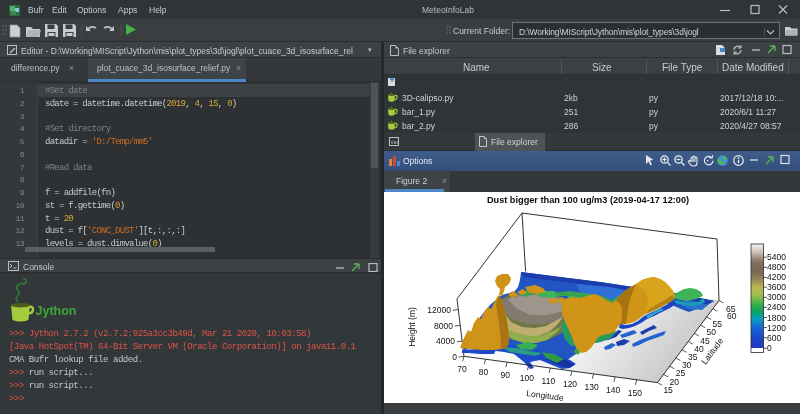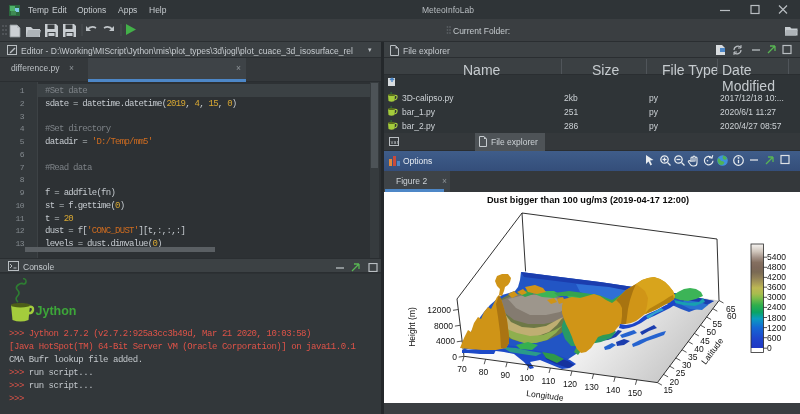--- a/index.html
+++ b/index.html
@@ -64,7 +64,7 @@
     <rect x="6" y="3" width="4" height="4" fill="#7ec7e8"></rect>
     <rect x="2" y="6" width="5" height="4" fill="#3f8a54"></rect>
   </svg>
-  <span class="menuitem" style="left:28px">Temp</span>
+  <span class="menuitem" style="left:28px">Bufr</span>
   <span class="menuitem" style="left:52px">Edit</span>
   <span class="menuitem" style="left:77px">Options</span>
   <span class="menuitem" style="left:118px">Apps</span>

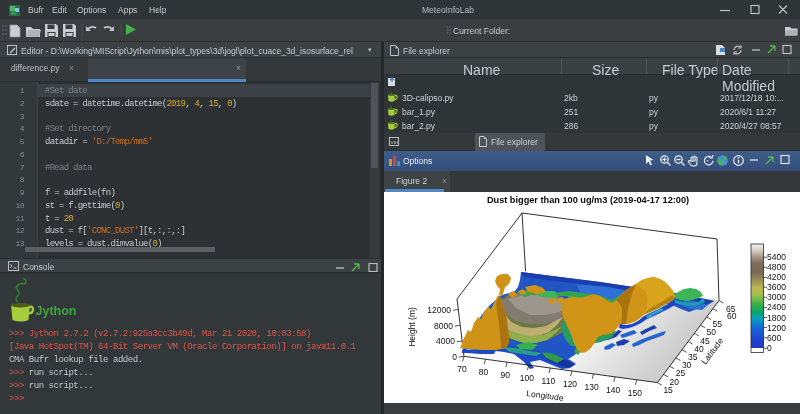--- a/index.html
+++ b/index.html
@@ -133,6 +133,13 @@
       </g>
   </svg>
   <span id="cfLabel">Current Folder:</span>
+  <div class="abs" id="combo">
+    <span class="txt">D:\Working\MIScript\Jython\mis\plot_types\3d\jogl</span>
+    <svg style="position:absolute;right:3px;top:5px" width="12" height="8" viewBox="0 0 12 8">
+      <line x1="0" y1="0" x2="0" y2="8" stroke="#6e7377" stroke-width="1"></line>
+      <path d="M3 2.5 l3.5 3.5 l3.5 -3.5" fill="none" stroke="#b9bec2" stroke-width="1.2"></path>
+    </svg>
+  </div>
   <svg class="ico" style="left:785px;top:25px" width="13" height="11" viewBox="0 0 13 11">
     <path d="M0 2 h5 l1.5 1.5 h6 v7 h-12.5 z" fill="#c8cdd1"></path>
     <path d="M1 5 h11.5 l-1.5 5.5 h-11.5 z" fill="#aeb3b7"></path>

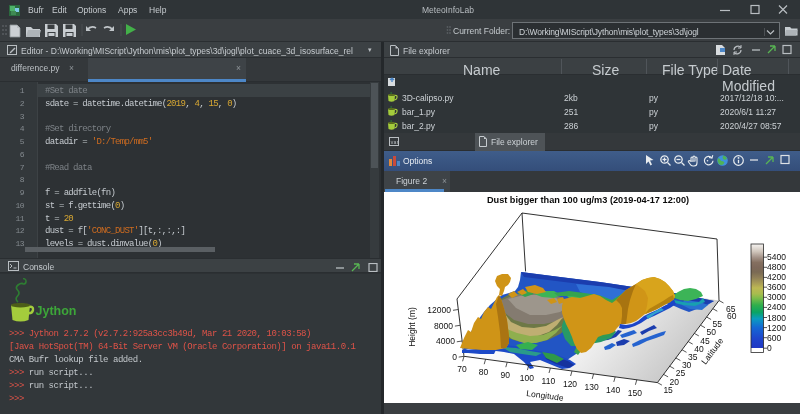--- a/index.html
+++ b/index.html
@@ -159,6 +159,7 @@
   <div class="abs" style="left:88px;top:58px;width:158px;height:23px;background:#3e4347"></div>
   <span class="tab1" style="left:11px;top:63px">difference.py</span>
   <span class="tab1" style="left:69px;top:63px;color:#8f959a">×</span>
+  <span class="tab1" style="left:97px;top:63px">plot_cuace_3d_isosurface_relief.py</span>
   <span class="tab1" style="left:236px;top:63px;color:#8f959a">×</span>
   <div class="abs" style="left:88px;top:79px;width:158px;height:3px;background:#4d87c7"></div>
 

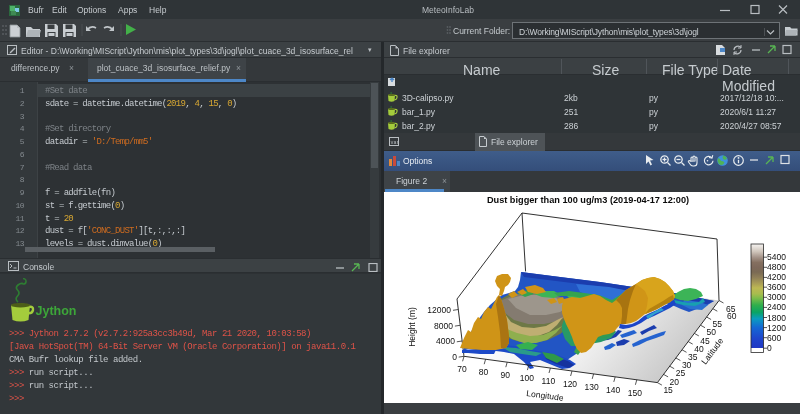--- a/index.html
+++ b/index.html
@@ -38,7 +38,7 @@
   #feHeader { left:384px; top:42px; width:416px; height:16px; background:#3c4144; border-bottom:1px solid #2a2e31; }
   #feTable { left:384px; top:58px; width:416px; height:75px; background:#2f3437; }
   #feTHead { left:384px; top:58px; width:416px; height:17px; background:#3b4043; border-bottom:1px solid #2a2e31; }
-  .th { position:absolute; top:62px; font-size:14px; color:#c6cbcf; }
+  .th { position:absolute; top:62px; font-size:10px; color:#c6cbcf; }
   .vline { position:absolute; top:59px; width:1px; height:15px; background:#50555a; }
   .frow { position:absolute; left:402px; font-size:8.5px; color:#cdd2d6; white-space:nowrap; }
   .fcell { position:absolute; font-size:8.5px; color:#cdd2d6; white-space:nowrap; }

